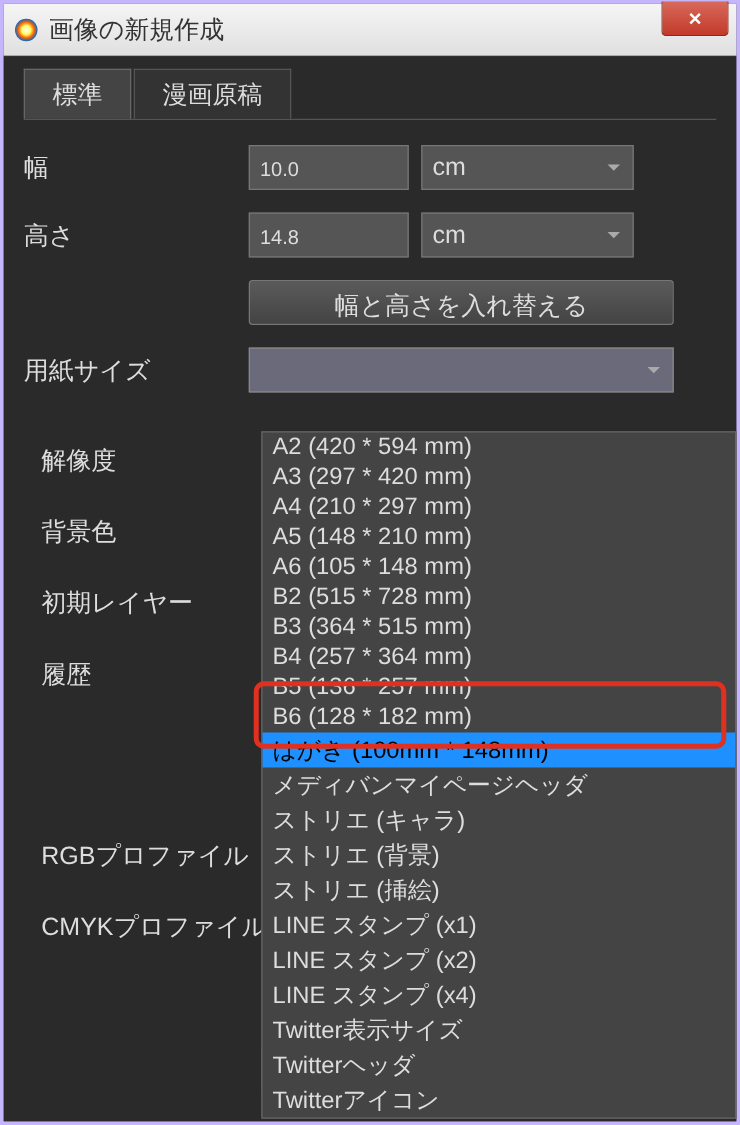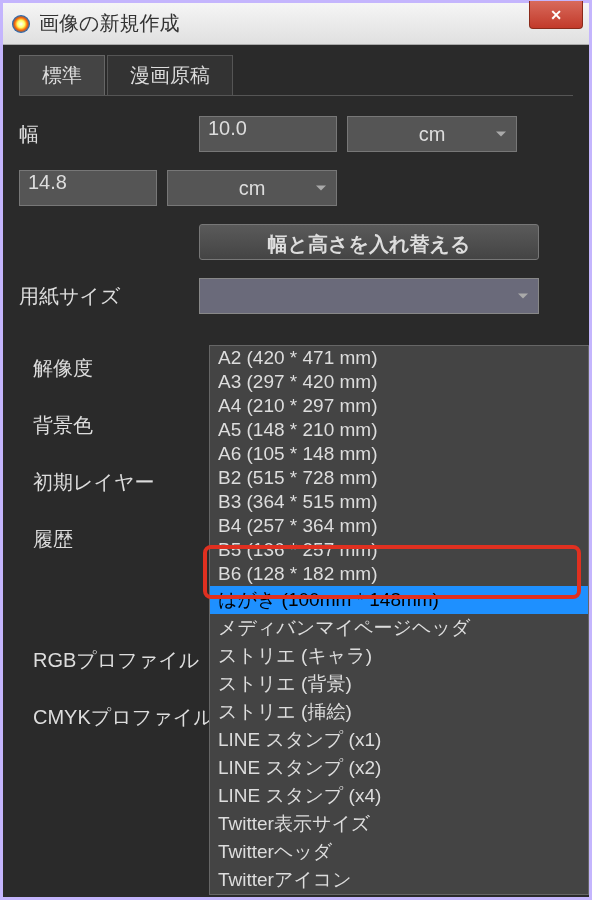--- a/index.html
+++ b/index.html
@@ -94,10 +94,10 @@
       background: #555;
       border: 1px solid #777;
       color: #ddd;
-      padding: 0 8px;
-      font-size: 20px;
-      height: 36px;
-      width: 138px;
+      padding: 11px 8px;
+      font-size: 16px;
+      height: 36px;
+      width: 128px;
     }
     .select-box {
       background: #555;

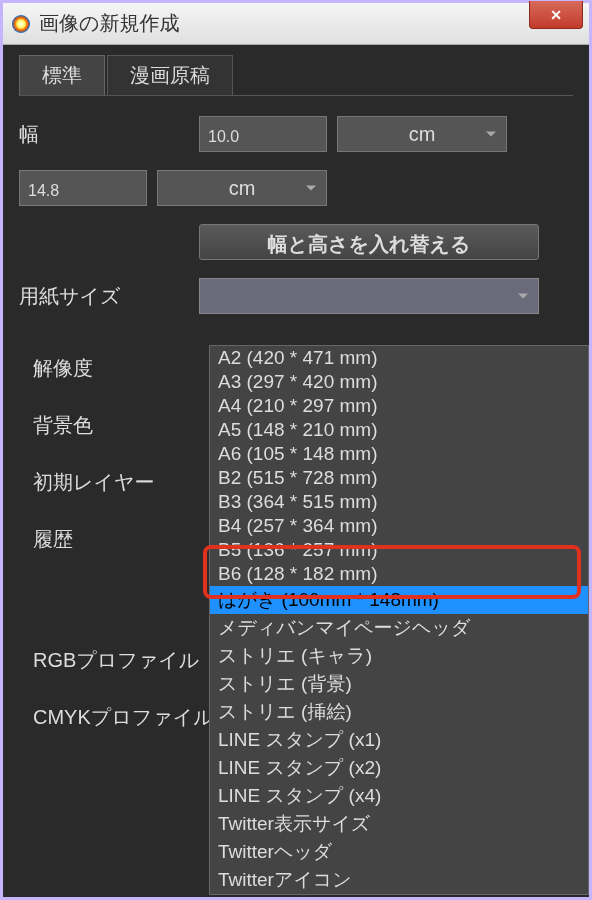--- a/index.html
+++ b/index.html
@@ -110,7 +110,6 @@
       position: relative;
       display: flex;
       align-items: center;
-      justify-content: center;
     }
     .select-arrow {
       position: absolute;

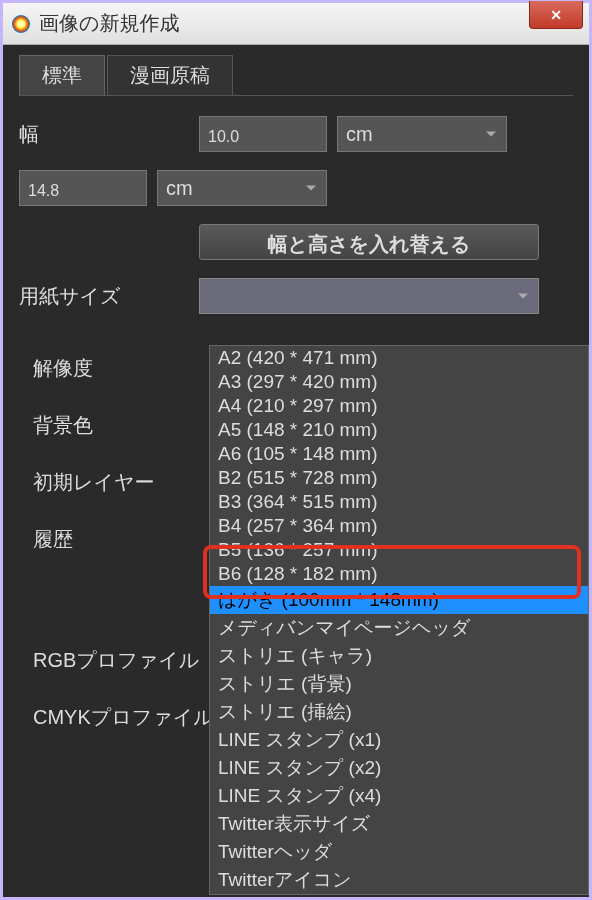--- a/index.html
+++ b/index.html
@@ -254,6 +254,7 @@
     </div>
 
     <div class="form-row">
+      <div class="form-label">高さ</div>
       <div class="text-input">14.8</div>
       <div class="select-box">
         <span>cm</span>

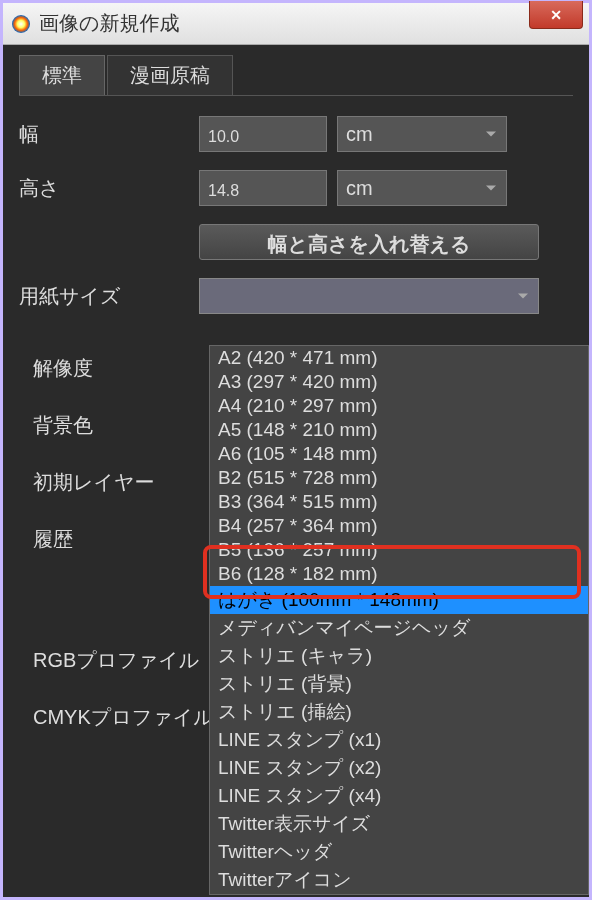--- a/index.html
+++ b/index.html
@@ -133,7 +133,6 @@
       margin-left: 180px;
       text-align: center;
       border-radius: 3px;
-      font-weight: bold;
     }
     .paper-select {
       background: #6a6a7a;

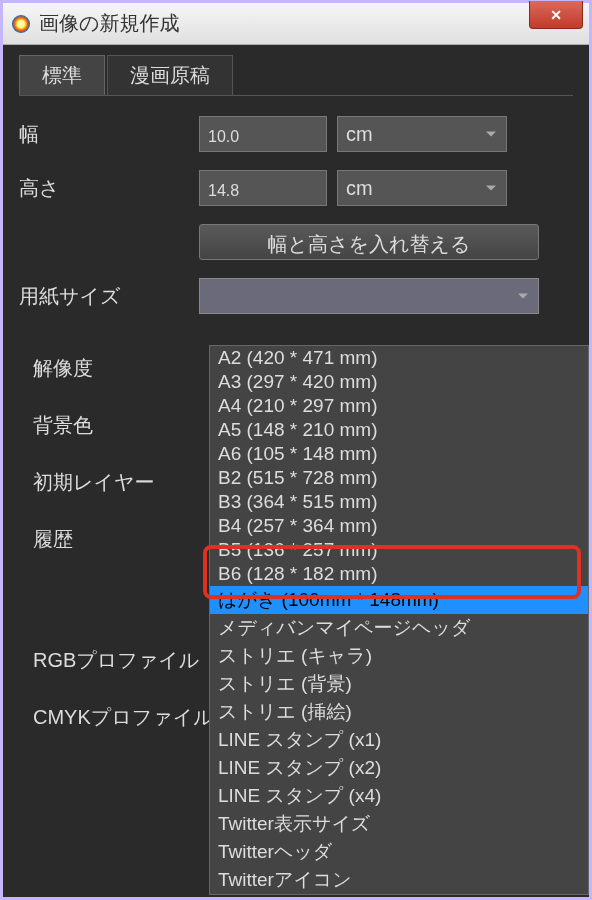--- a/index.html
+++ b/index.html
@@ -282,7 +282,7 @@
     </div>
 
     <div class="dropdown" id="dropdown-list">
-        <div class="dropdown-item">A2 (420 * 471 mm)</div>
+        <div class="dropdown-item">A2 (420 * 594 mm)</div>
         <div class="dropdown-item">A3 (297 * 420 mm)</div>
         <div class="dropdown-item">A4 (210 * 297 mm)</div>
         <div class="dropdown-item">A5 (148 * 210 mm)</div>

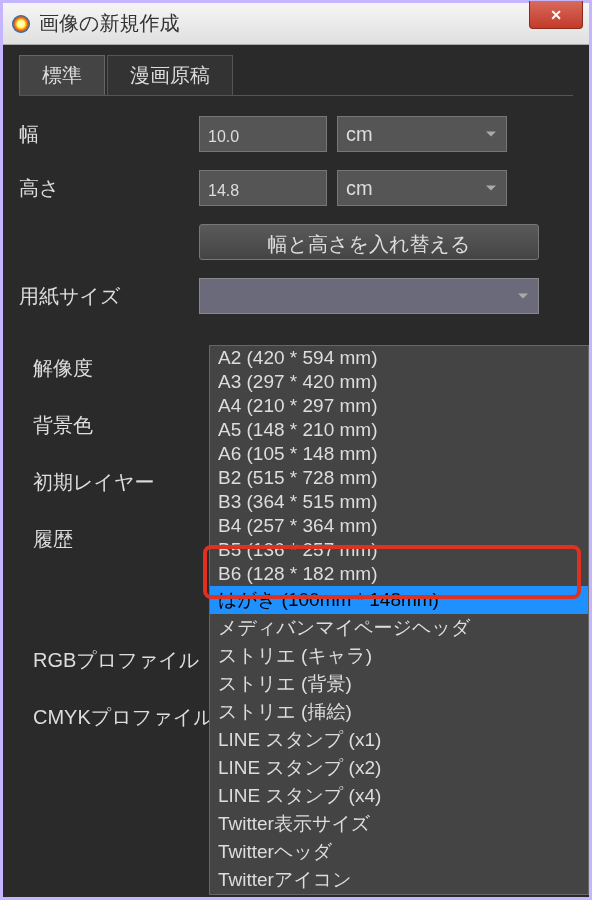--- a/index.html
+++ b/index.html
@@ -277,7 +277,7 @@
       <div class="side-label">背景色</div>
       <div class="side-label">初期レイヤー</div>
       <div class="side-label">履歴</div>
-      <div class="side-label" style="margin-top:94px">RGBプロファイル</div>
+      <div class="side-label" style="margin-top:118px">RGBプロファイル</div>
       <div class="side-label" style="">CMYKプロファイル</div>
     </div>
 

